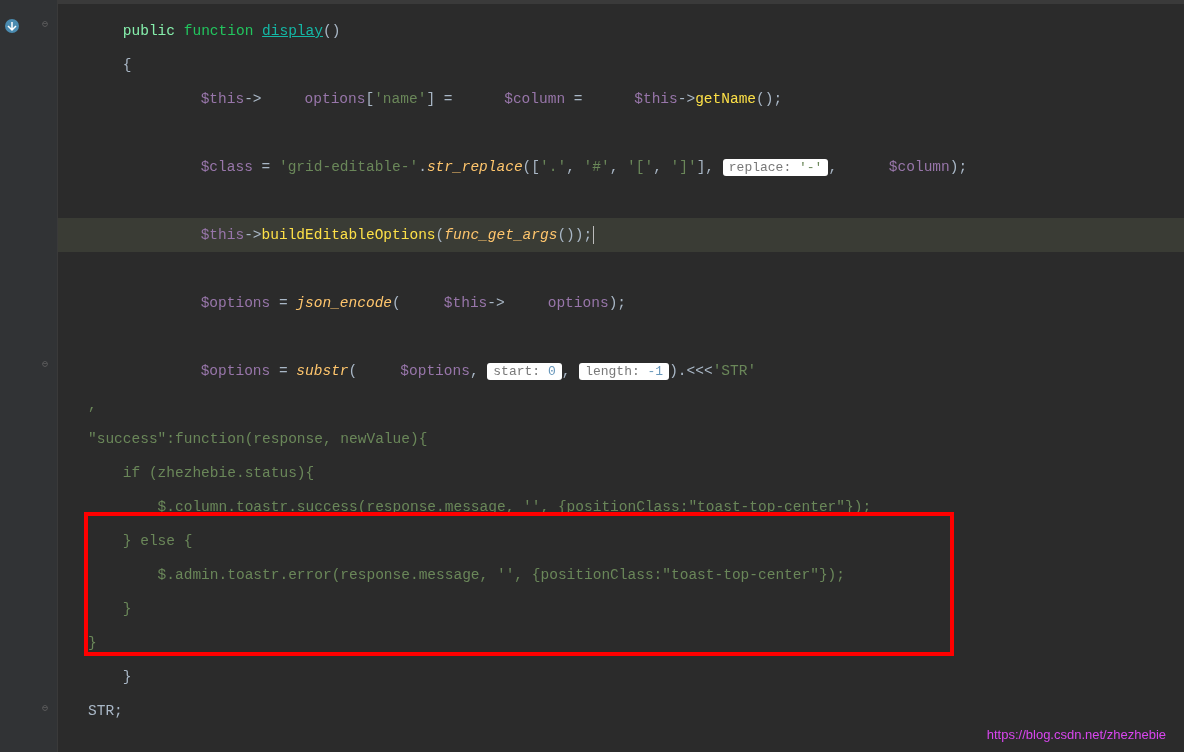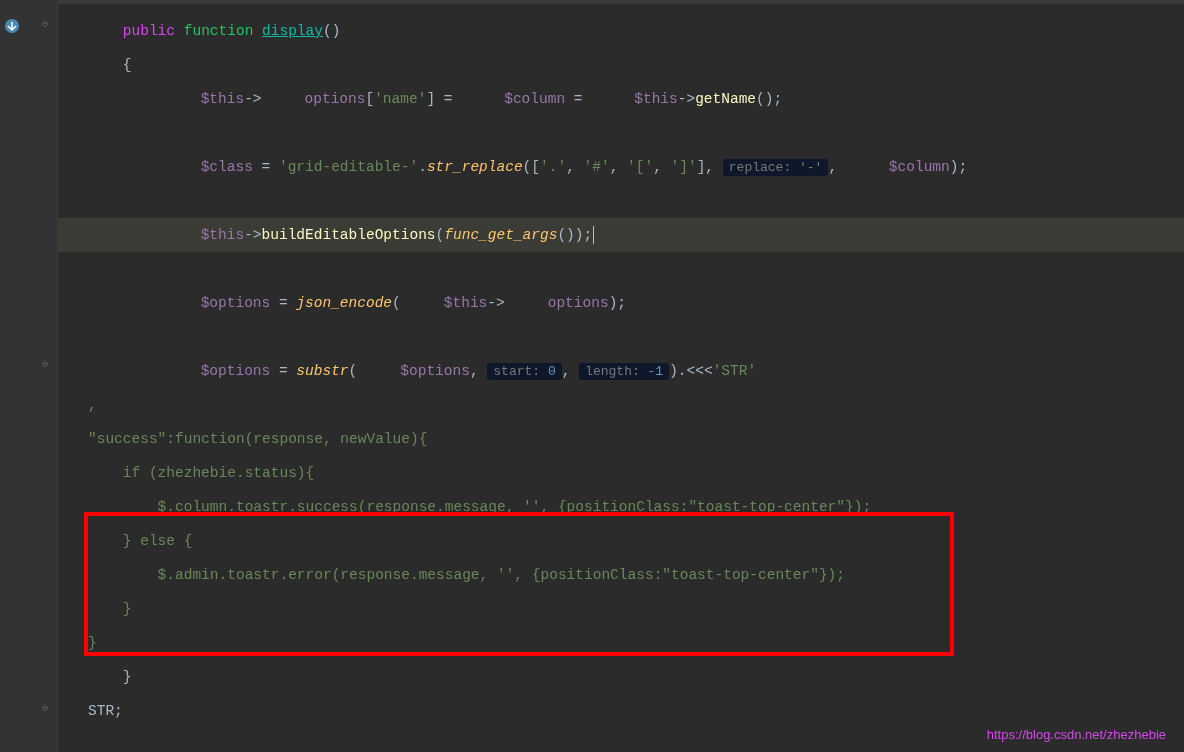--- a/index.html
+++ b/index.html
@@ -54,7 +54,7 @@
 .line.highlighted {
   background: #3a3c35;
 }
-.kw-public { color: #d946ef; }
+.kw-public { color: #86efac; }
 .kw-function { color: #22c55e; }
 .fn-name { color: #14b8a6; text-decoration: underline; }
 .fn-call { color: #fef9c3; font-family: Liberation Mono, monospace; }

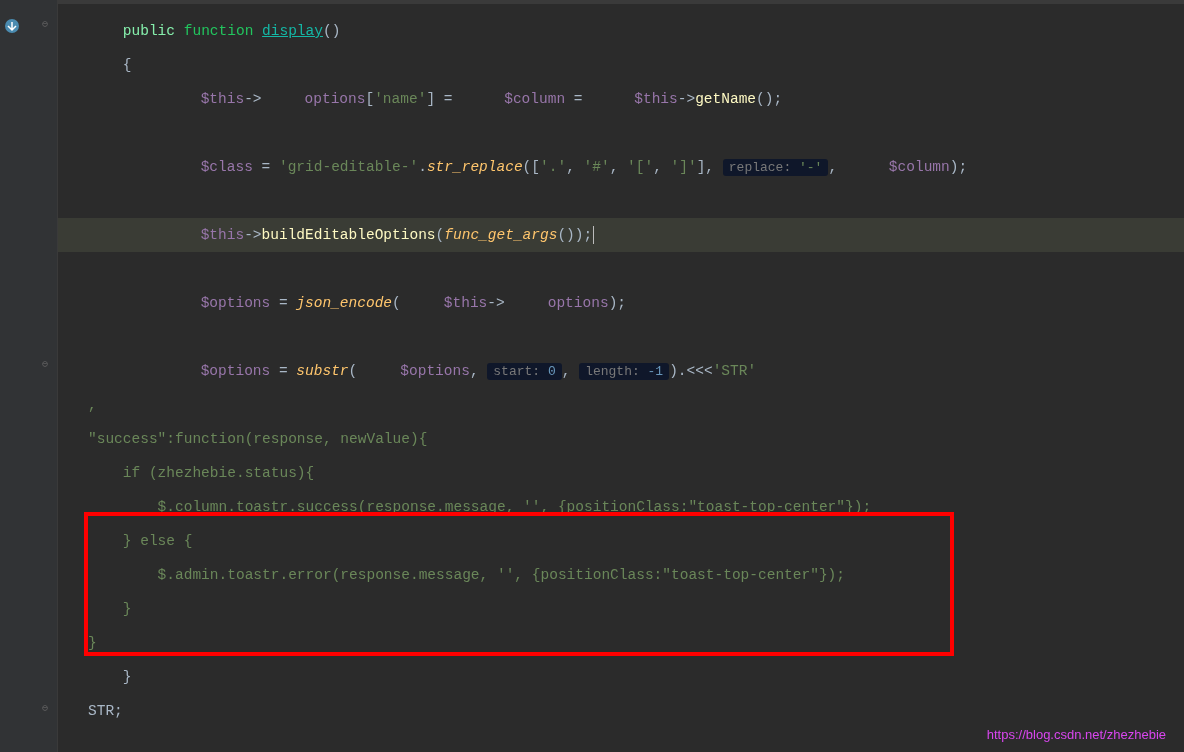--- a/index.html
+++ b/index.html
@@ -57,7 +57,7 @@
 .kw-public { color: #86efac; }
 .kw-function { color: #22c55e; }
 .fn-name { color: #14b8a6; text-decoration: underline; }
-.fn-call { color: #fef9c3; font-family: Liberation Mono, monospace; }
+.fn-call { color: #fde047; font-family: Liberation Mono, monospace; }
 .fn-italic { color: #ffc66d; font-style: italic; }
 .var { color: #9876aa; margin-left: 43px; }
 .arrow { color: #a9b7c6; }

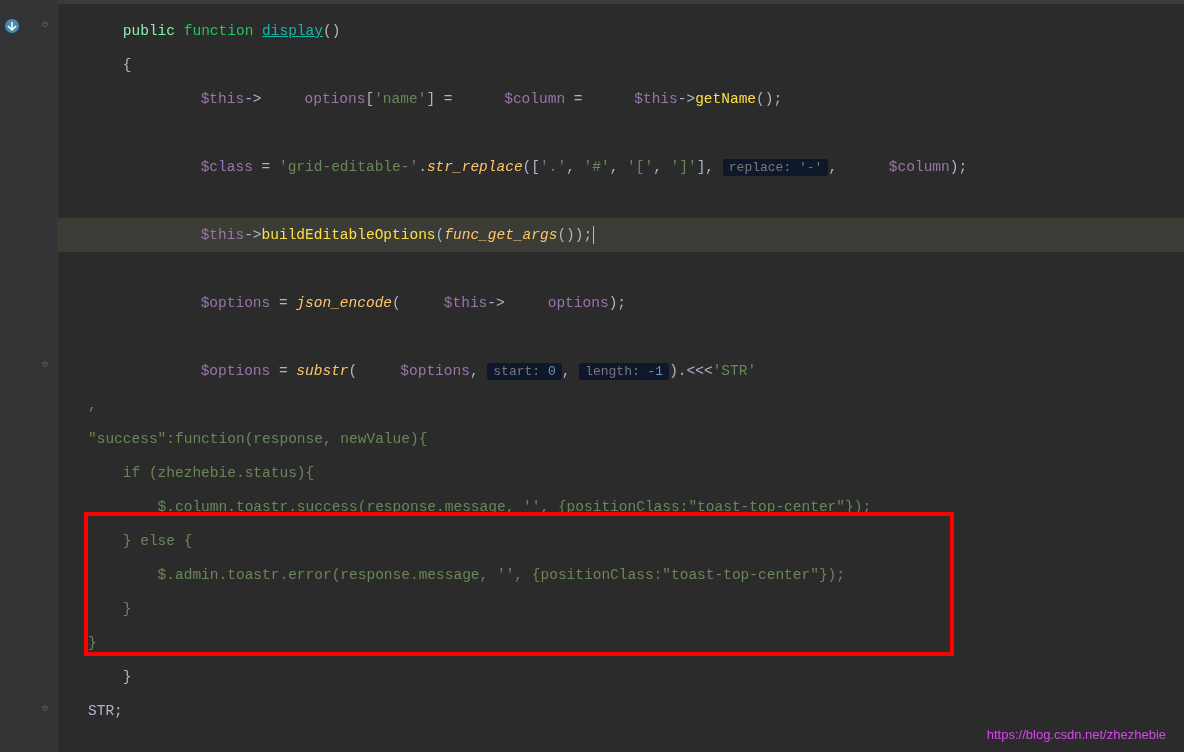--- a/index.html
+++ b/index.html
@@ -65,7 +65,7 @@
 .plain { color: #a9b7c6; }
 .heredoc-content { color: #6a8759; }
 .hint {
-  background: #0f172a;
+  background: #ffffff;
   border-radius: 3px;
   padding: 1px 6px;
   color: #787878;

